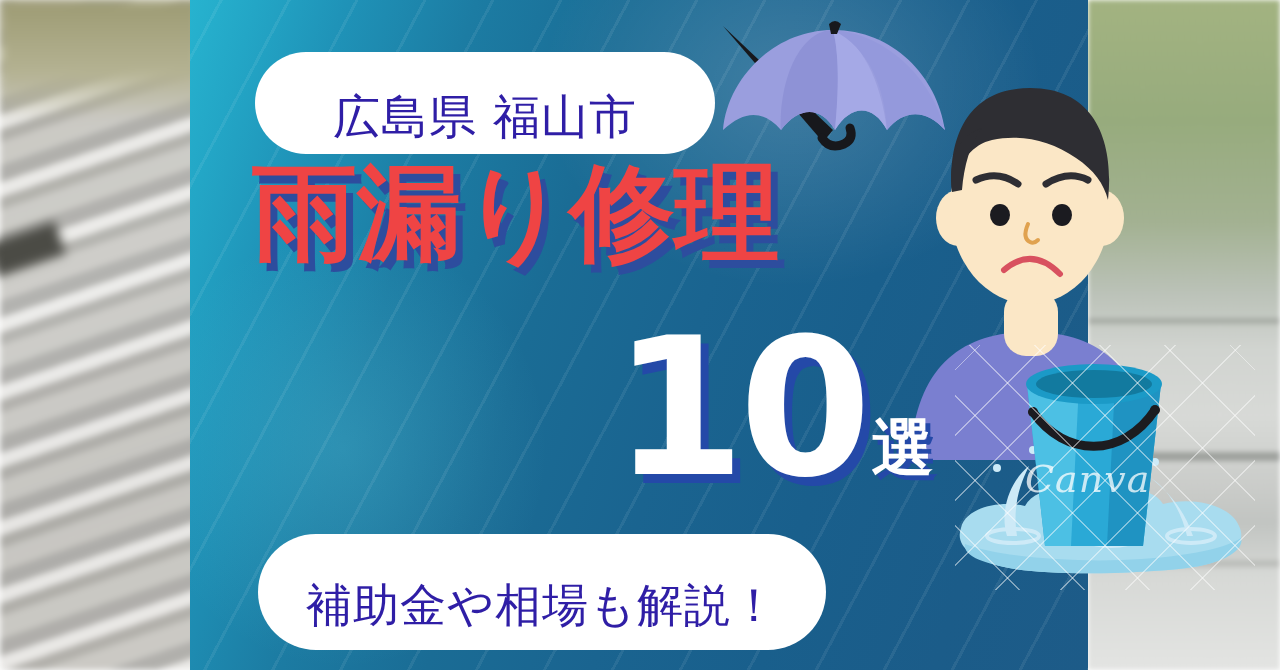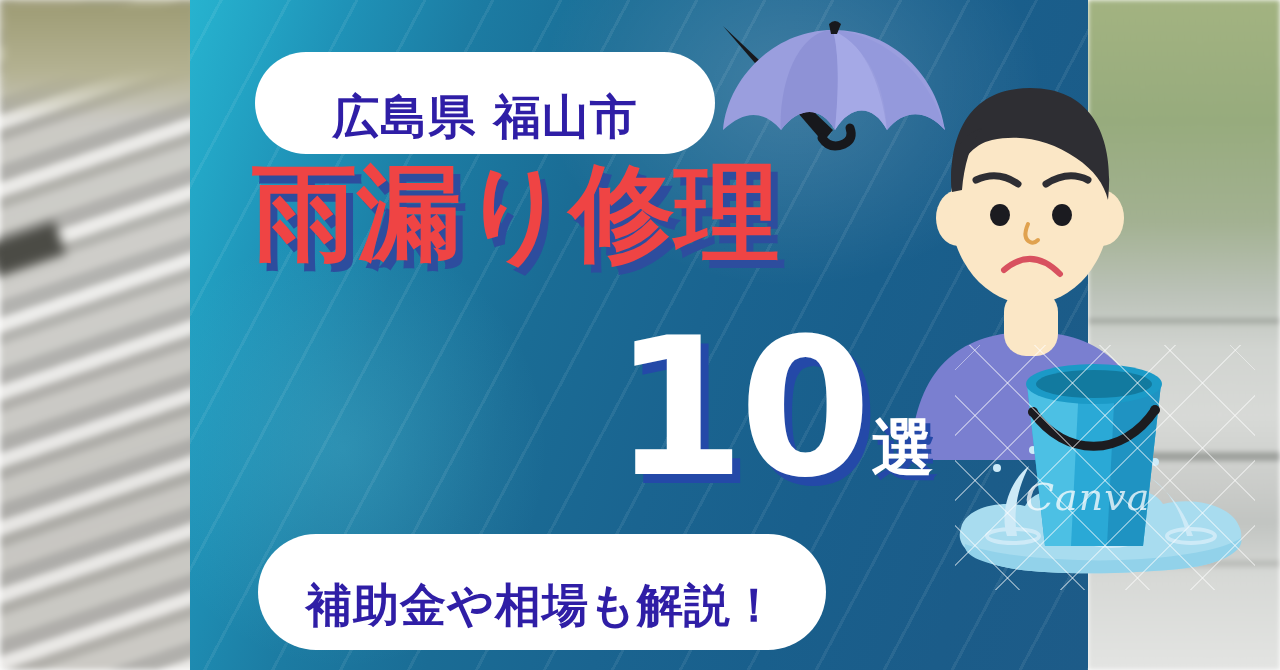--- a/index.html
+++ b/index.html
@@ -105,7 +105,7 @@
   .pill-top{left:255px;top:52px;width:460px;height:102px;}
   .pill-bot{left:258px;top:534px;width:568px;height:116px;}
   .pill-text{
-    color:#2f1ea6;font-weight:700;letter-spacing:1px;white-space:nowrap;margin-top:28px;
+    color:#2f1ea6;font-weight:400;letter-spacing:1px;white-space:nowrap;margin-top:28px;
   }
   .pill-top .pill-text{font-size:47px;}
   .pill-bot .pill-text{font-size:46px;}

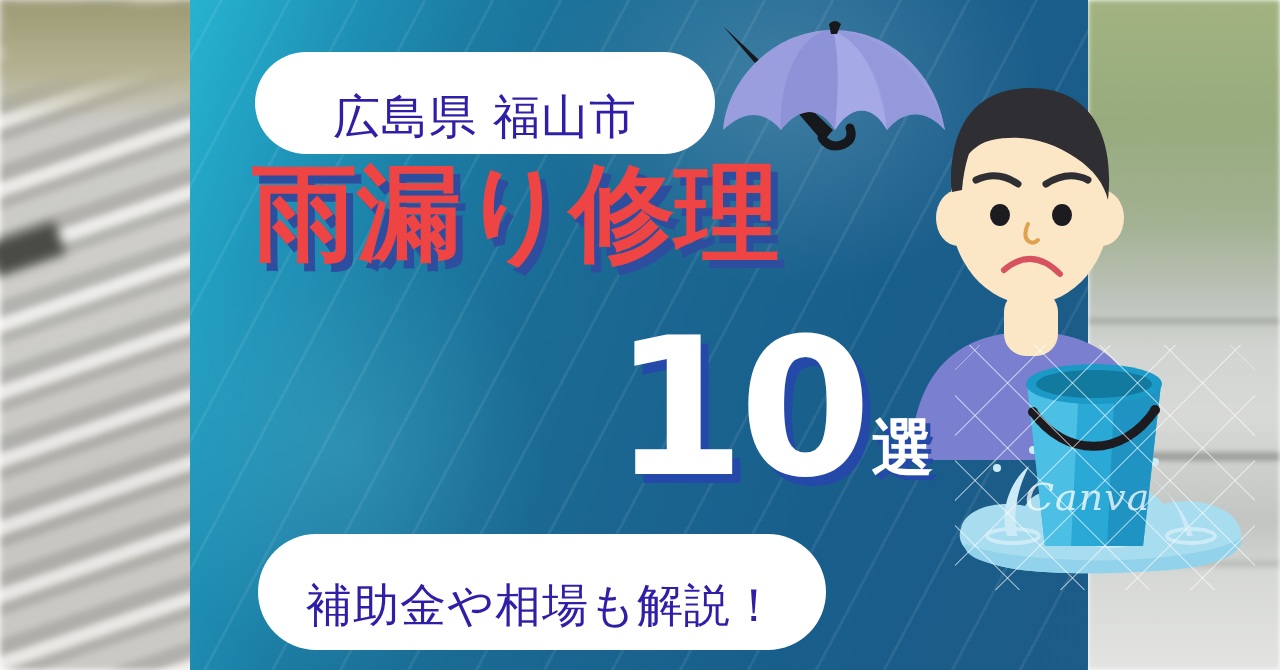--- a/index.html
+++ b/index.html
@@ -84,7 +84,7 @@
   
   .bucket{position:absolute;left:955px;top:350px;width:300px;height:235px;}
   .watermark{
-    position:absolute;left:1025px;top:475px;
+    position:absolute;left:1025px;top:457px;
     font-family:"DejaVu Serif","Liberation Serif",serif;
     font-style:italic;font-size:38px;color:rgba(255,255,255,.75);
     letter-spacing:1px;pointer-events:none;

